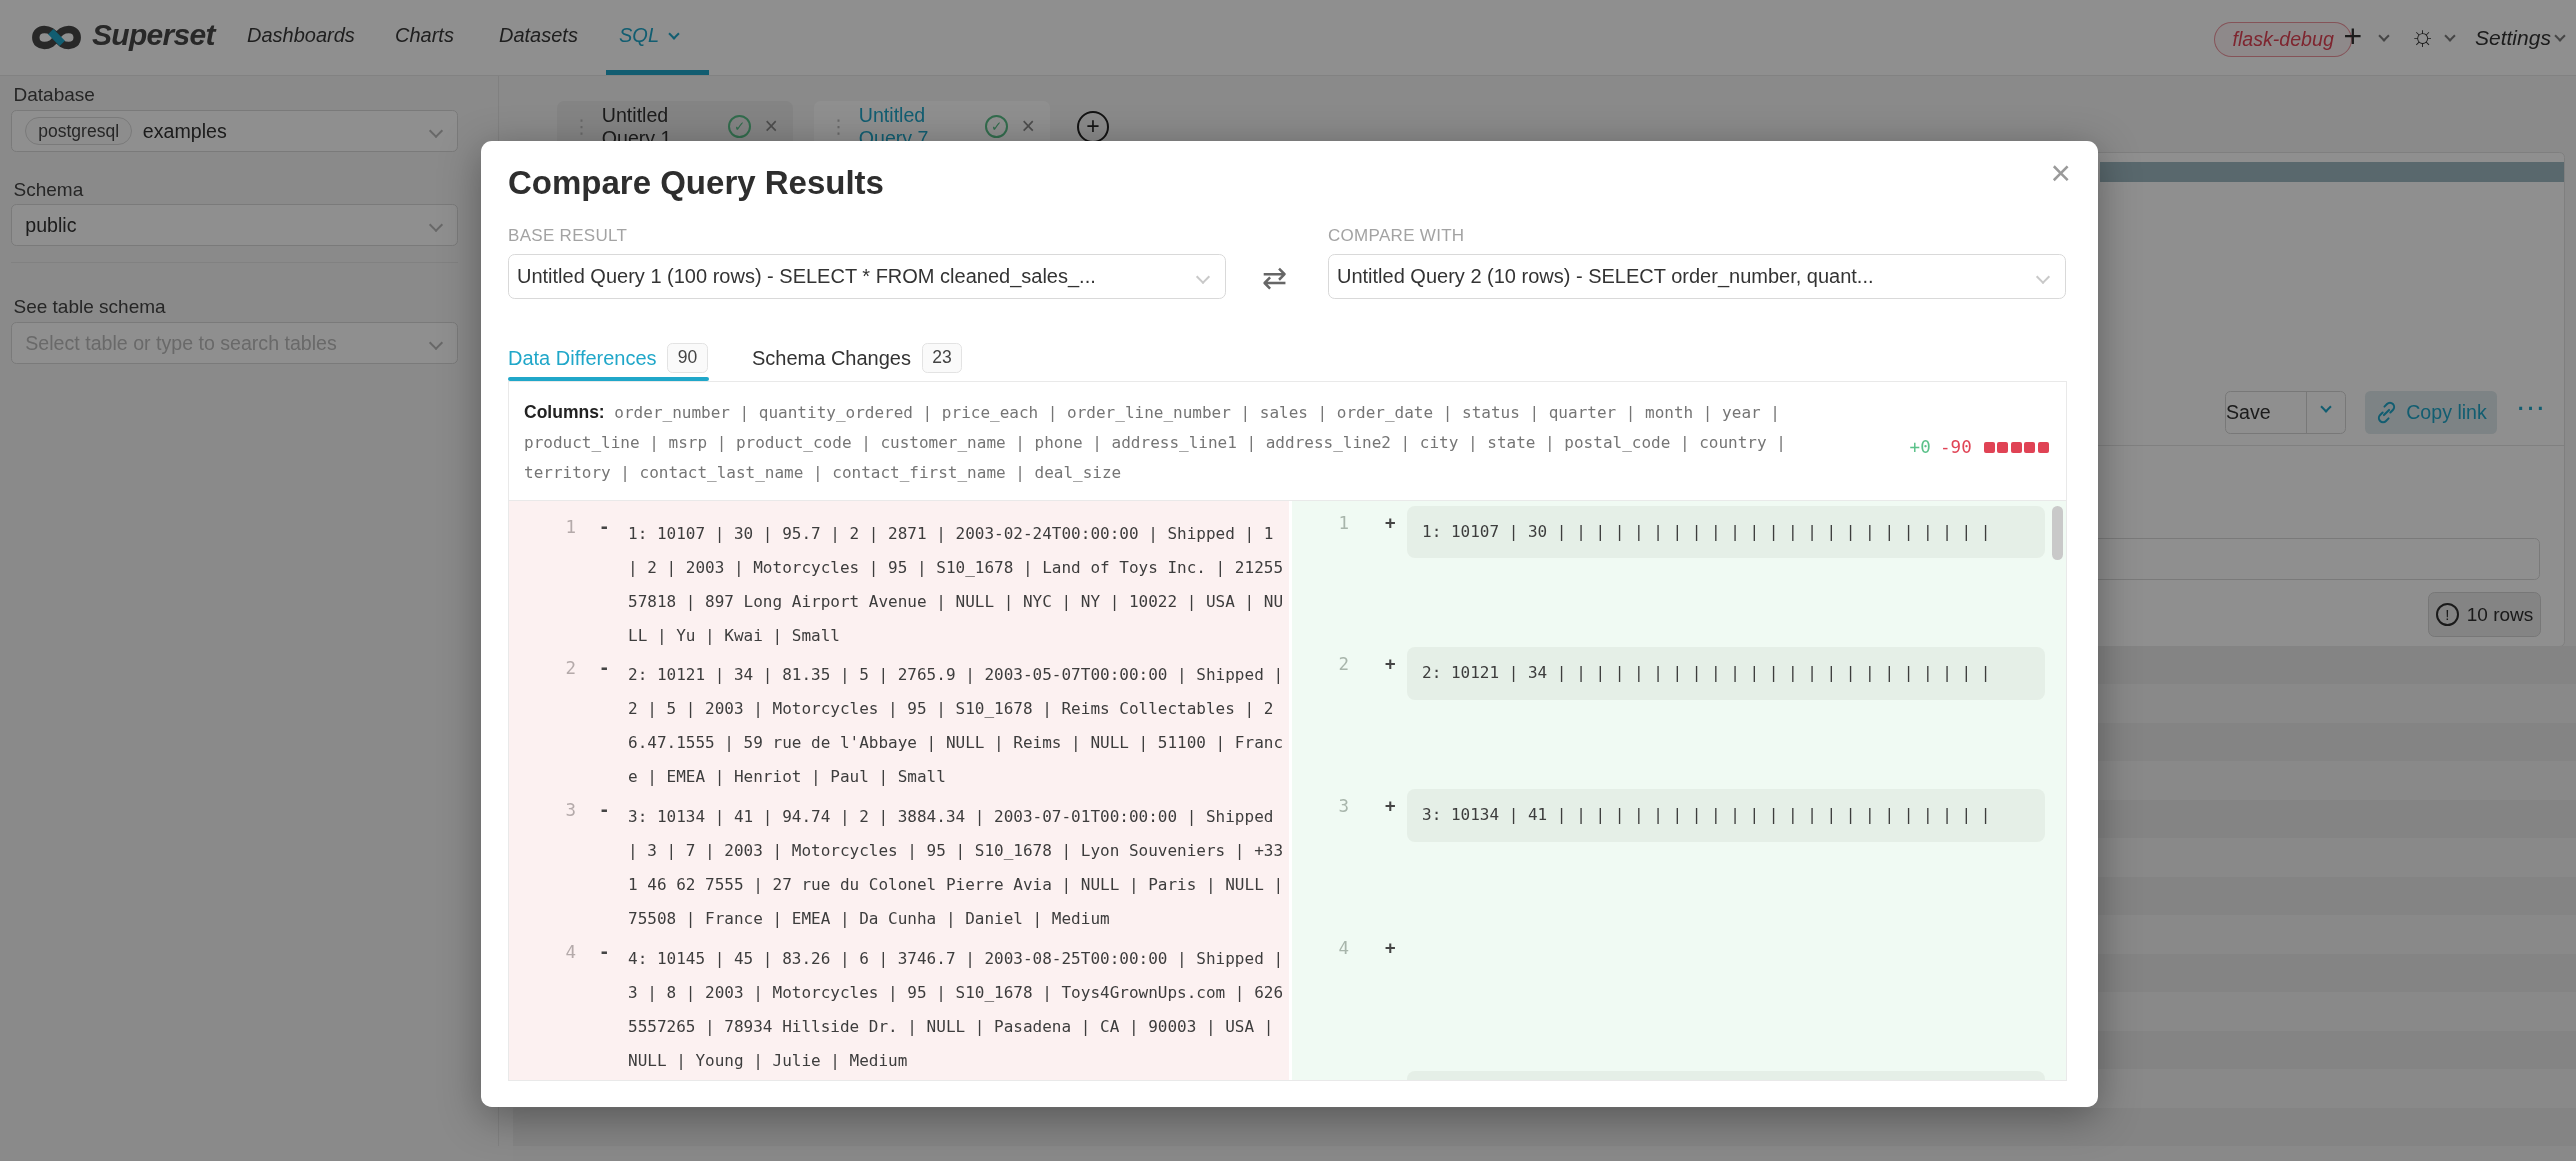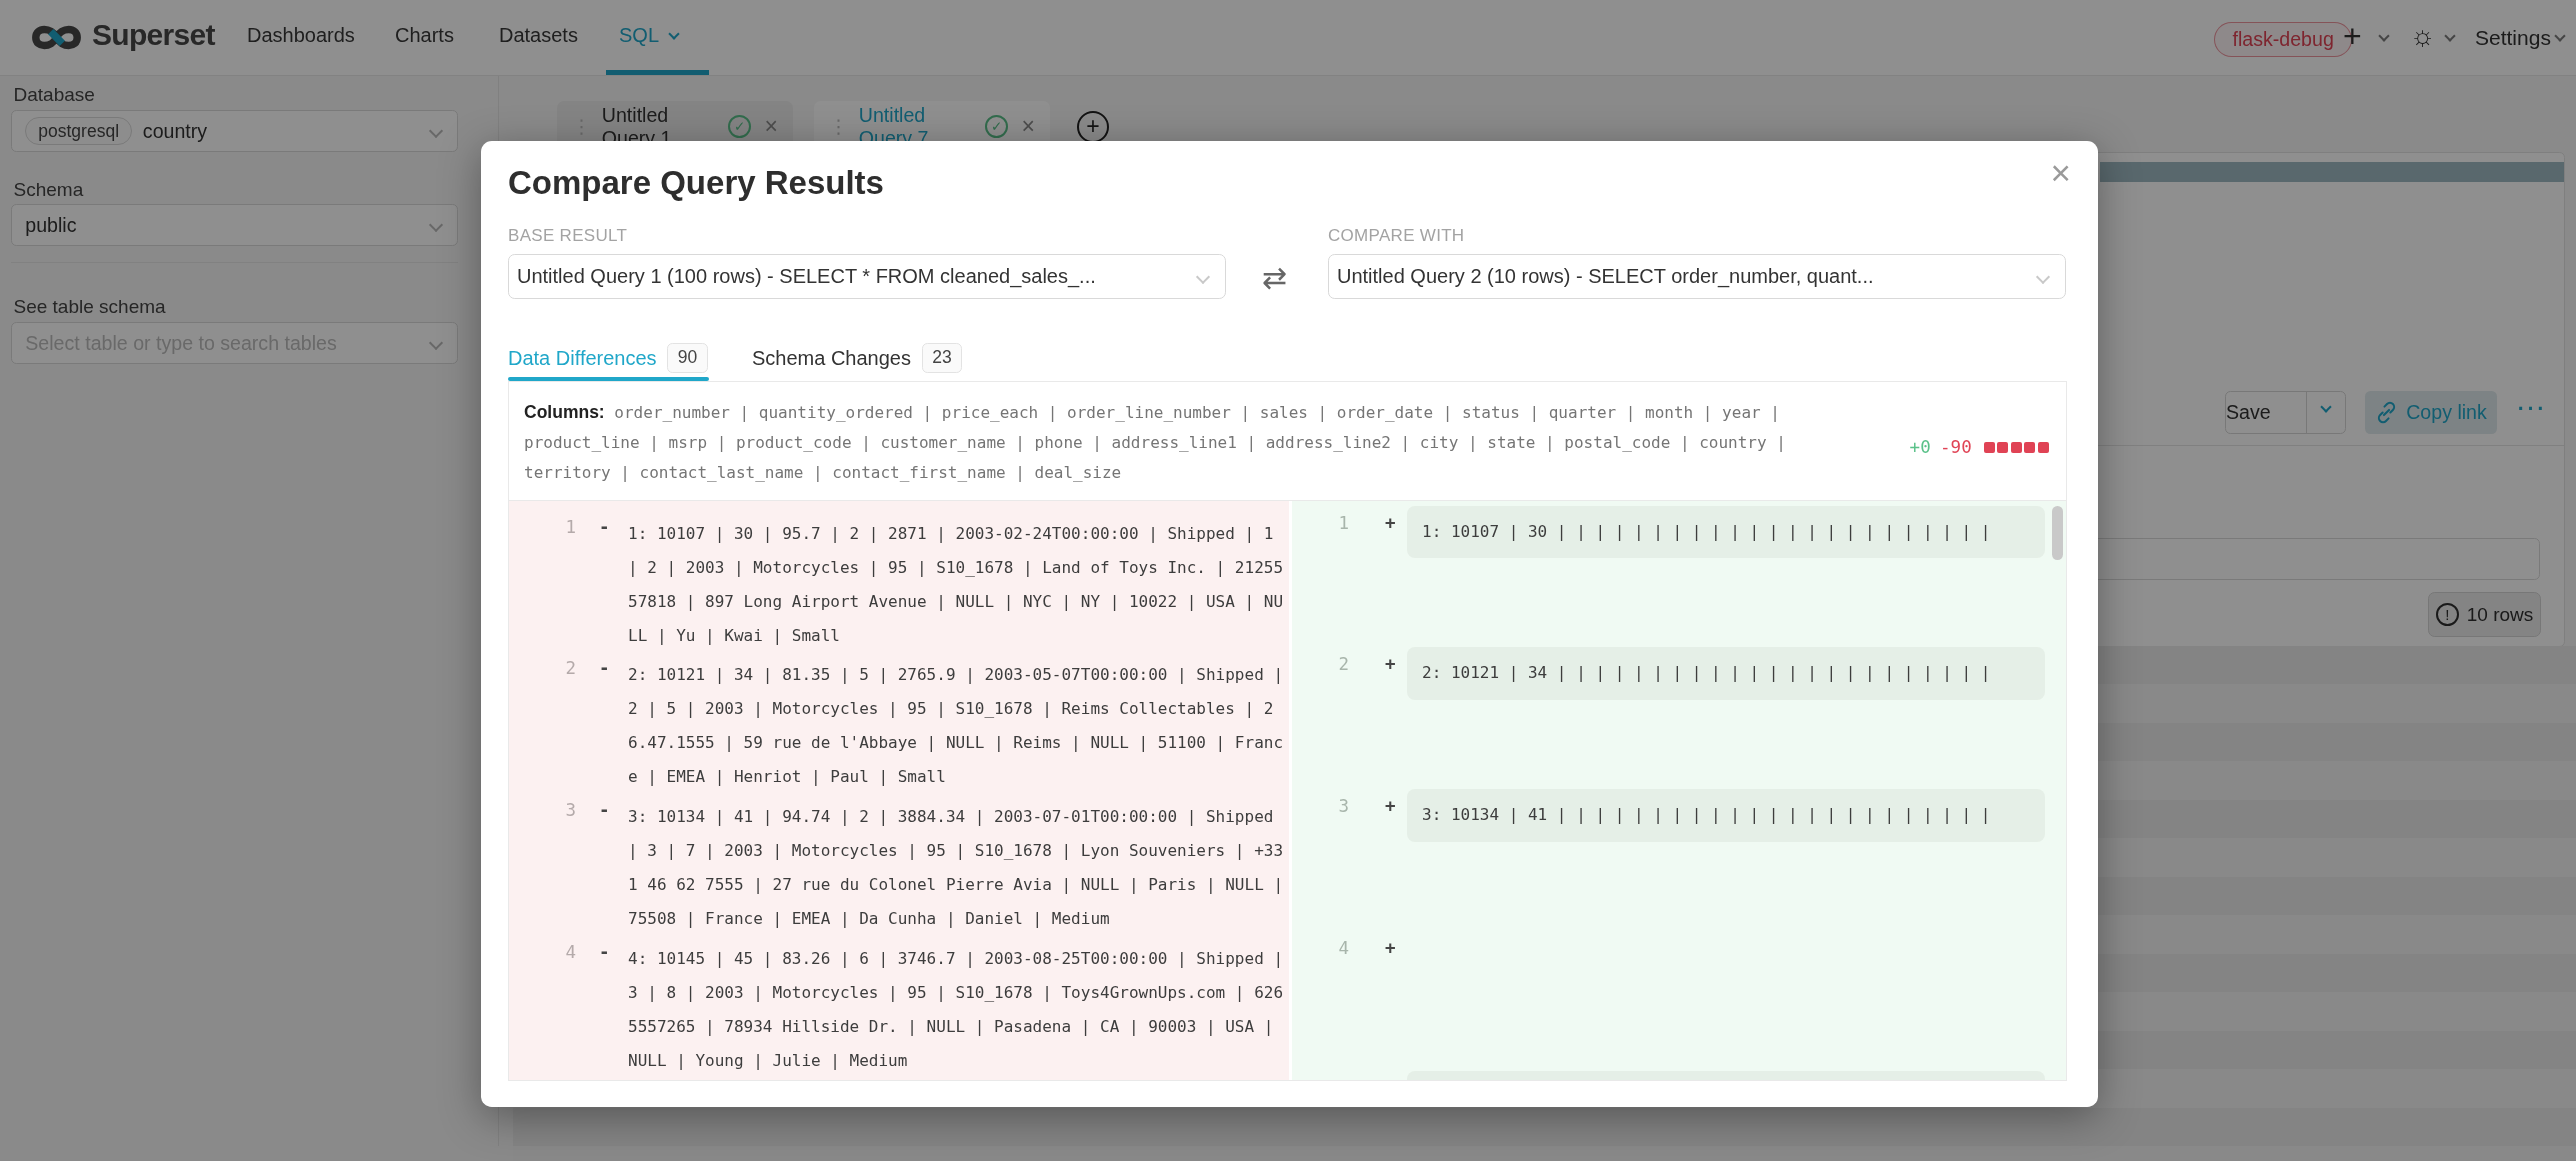--- a/index.html
+++ b/index.html
@@ -8,7 +8,7 @@
   #stage { position:relative; width:2576px; height:1162px; overflow:hidden; background:#f7f7f7; }
 
   
-  .navbar { position:absolute; left:0; top:0; width:2576px; height:76px; background:#fff; border-bottom:1.3px solid #e8e8e8; z-index:10; }
+  .navbar { position:absolute; left:0; top:0; width:2576px; height:76px; background:#fff; border-bottom:1.3px solid #e8e8e8; z-index:10;font-style:italic; }
   .logo { position:absolute; left:30px; top:20px; width:53px; height:35px; }
   .brand { position:absolute; left:92px; top:17.5px; font-size:30px; font-weight:700; color:#484848; letter-spacing:-0.7px; }
   .navlink { position:absolute; top:24px; font-size:20px; color:#383838; cursor:pointer; }

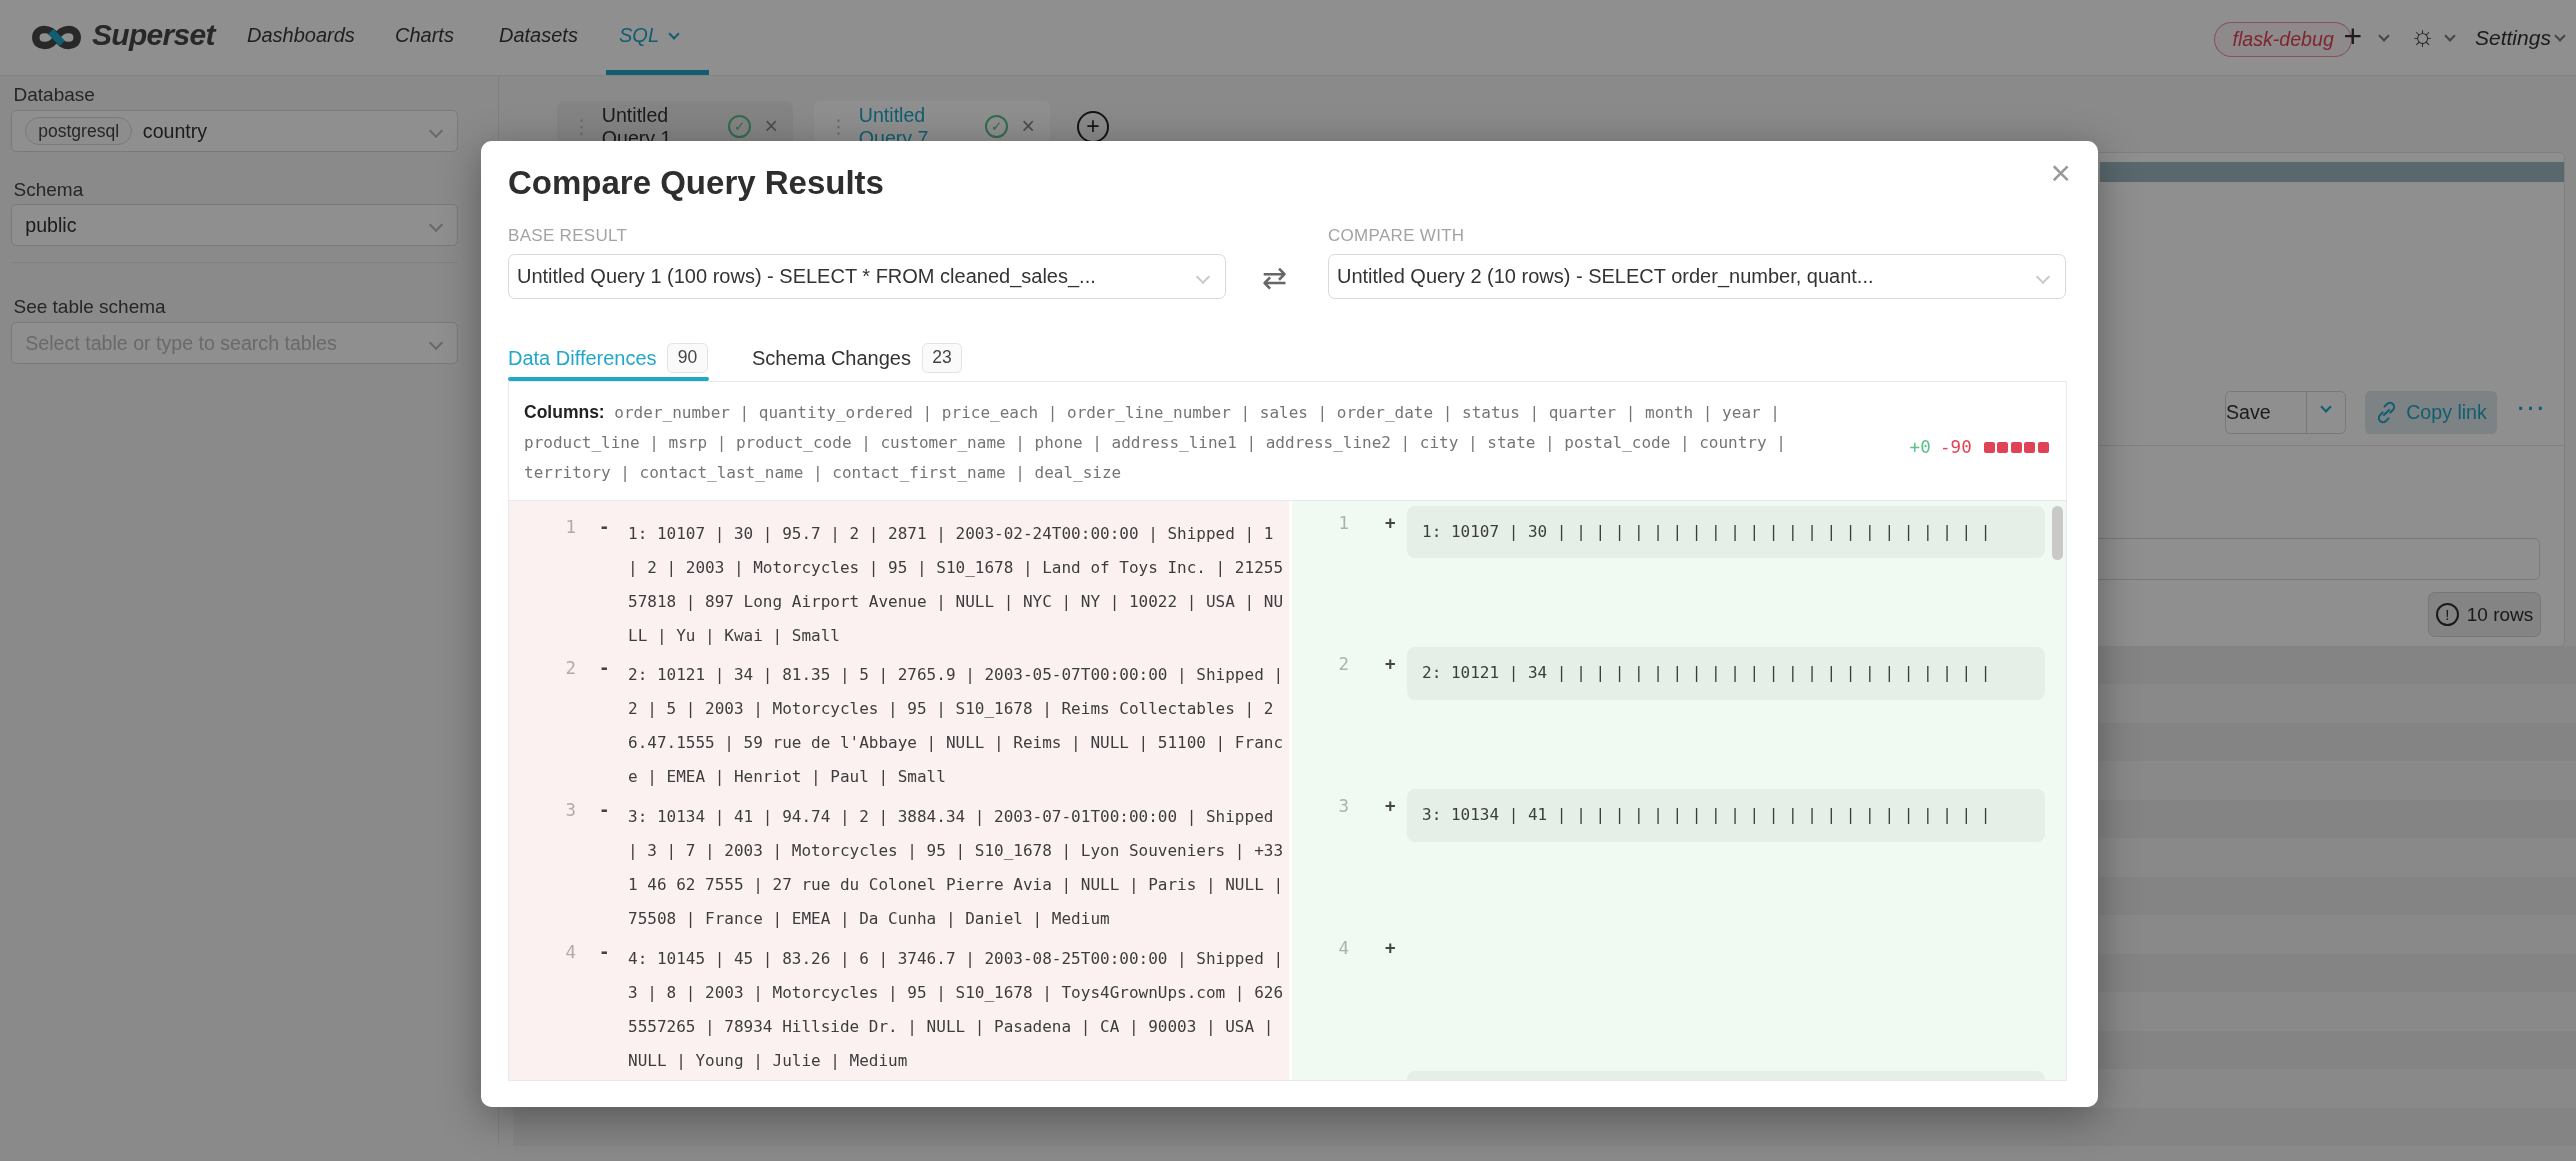--- a/index.html
+++ b/index.html
@@ -124,7 +124,7 @@
     <div class="sb-label" style="top:24px">Database</div>
     <div class="sb-select" style="top:50px">
       <span class="db-tag">postgresql</span>
-      <span class="val">country</span>
+      <span class="val">examples</span>
       <span class="chev"></span>
     </div>
     <div class="sb-label" style="top:119px">Schema</div>

